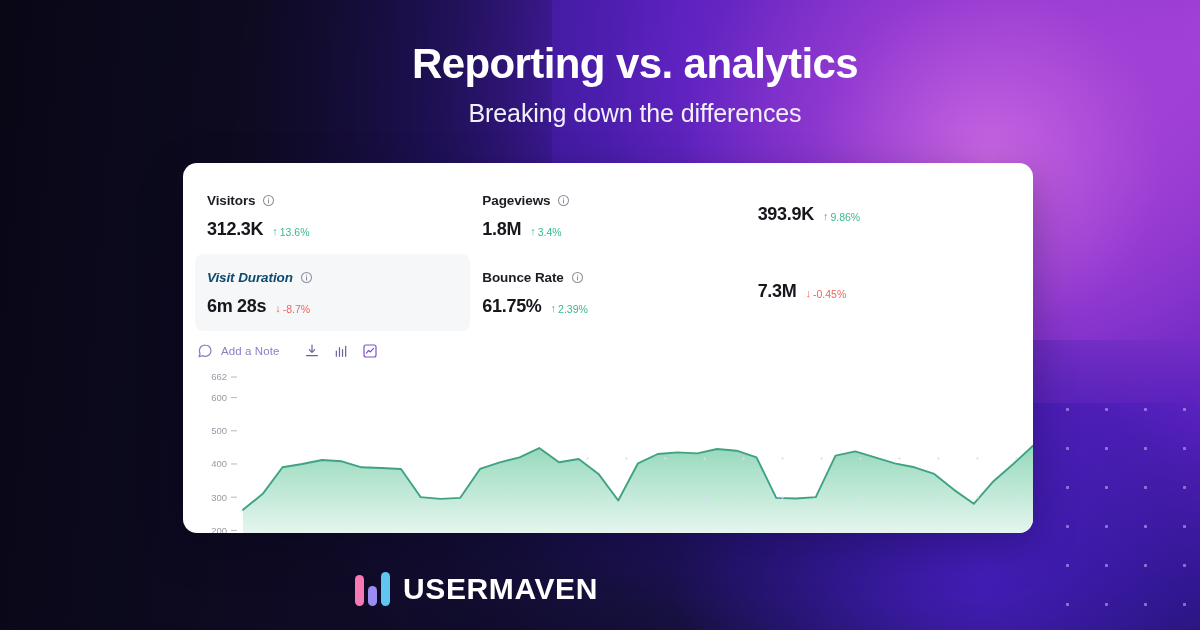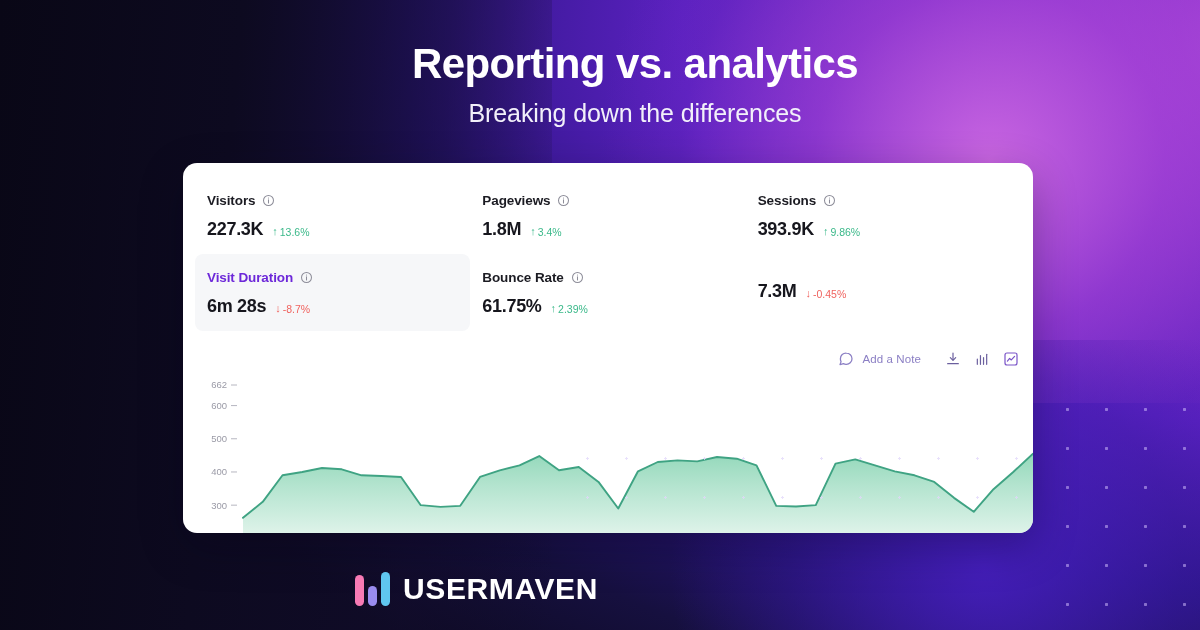--- a/index.html
+++ b/index.html
@@ -166,14 +166,6 @@
         </div>
       </div>
       <div class="metric">
-        <div class="metric-head">
-          <span class="metric-label">Sessions</span>
-          <svg class="info-icon" viewBox="0 0 24 24" fill="none" stroke="#8d8d99" stroke-width="1.9">
-            <circle cx="12" cy="12" r="9.2"></circle>
-            <path d="M12 10.6v6" stroke-linecap="round"></path>
-            <circle cx="12" cy="7.4" r="1.05" fill="#8d8d99" stroke="none"></circle>
-          </svg>
-        </div>
         <div class="metric-valrow">
           <span class="metric-value">393.9K</span>
           <span class="metric-delta up">

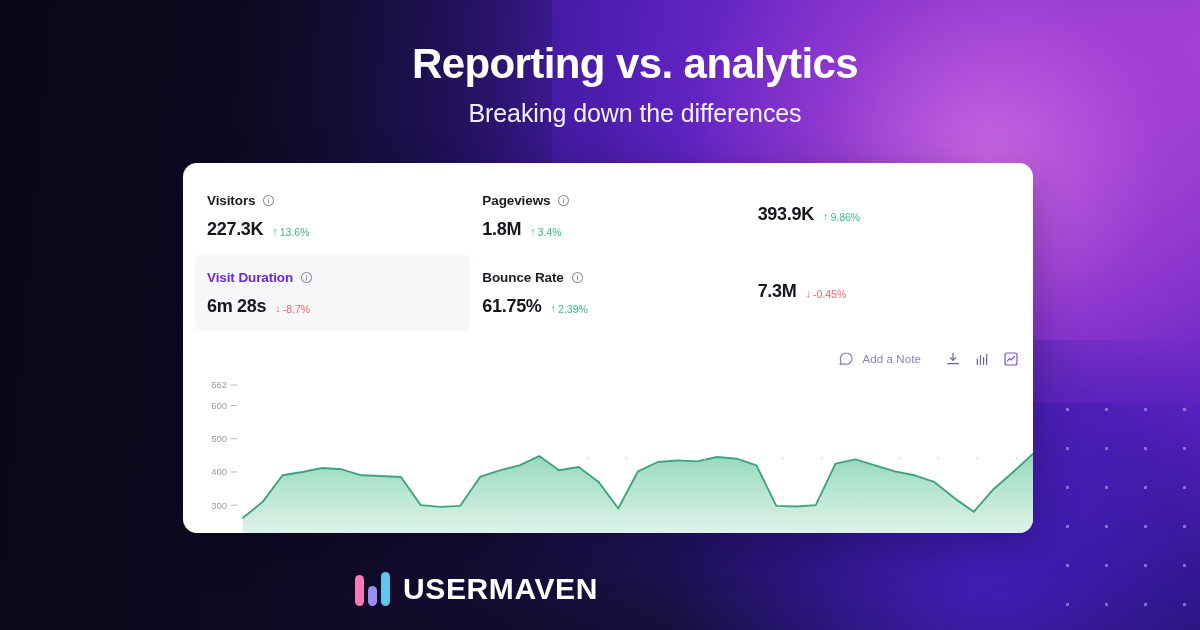--- a/index.html
+++ b/index.html
@@ -141,7 +141,7 @@
           </svg>
         </div>
         <div class="metric-valrow">
-          <span class="metric-value">227.3K</span>
+          <span class="metric-value">312.3K</span>
           <span class="metric-delta up">
             <span class="arrow">↑</span>
             <span>13.6%</span>

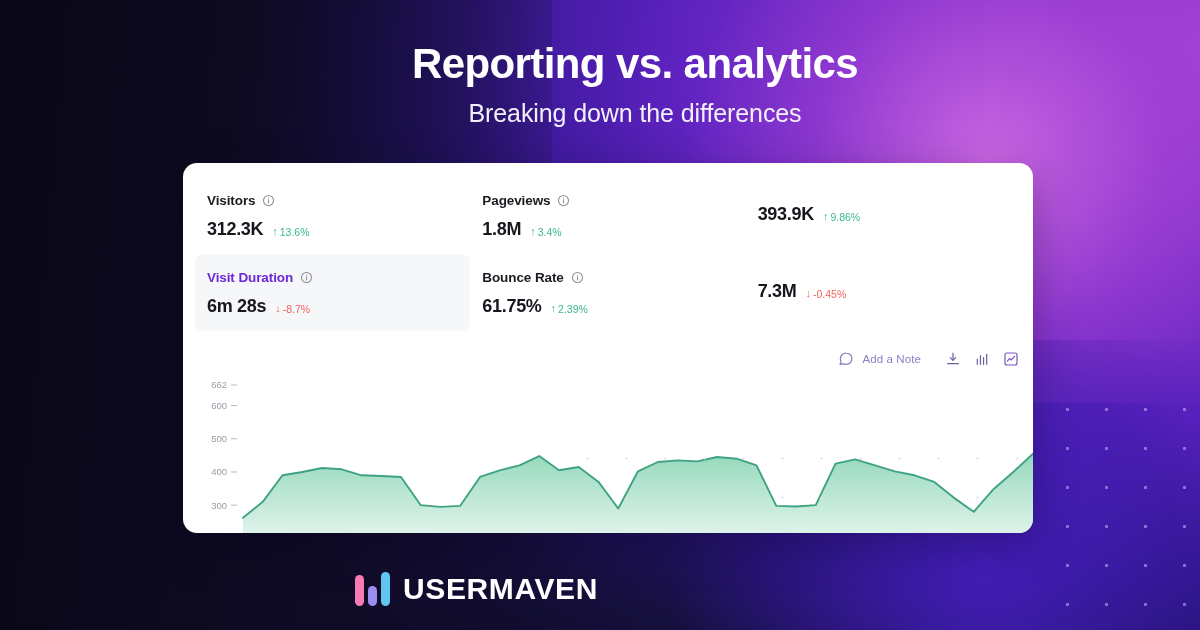--- a/index.html
+++ b/index.html
@@ -74,7 +74,7 @@
   .metric.active { background:#f6f7f9; }
   .metric-head { display:flex; align-items:center; gap:7px; }
   .metric-label { font-size:13.5px; font-weight:bold; color:#1b1b22; letter-spacing:-0.1px; }
-  .metric.active .metric-label { color:#6d28d9; }
+  .metric.active .metric-label { color:#0c4a6e;font-style:italic; }
   .info-icon { width:13px; height:13px; display:block; flex:none; }
   .metric-valrow { display:flex; align-items:baseline; gap:9px; margin-top:11px; }
   .metric-value { font-size:18px; font-weight:bold; color:#16161d; letter-spacing:-0.3px; }

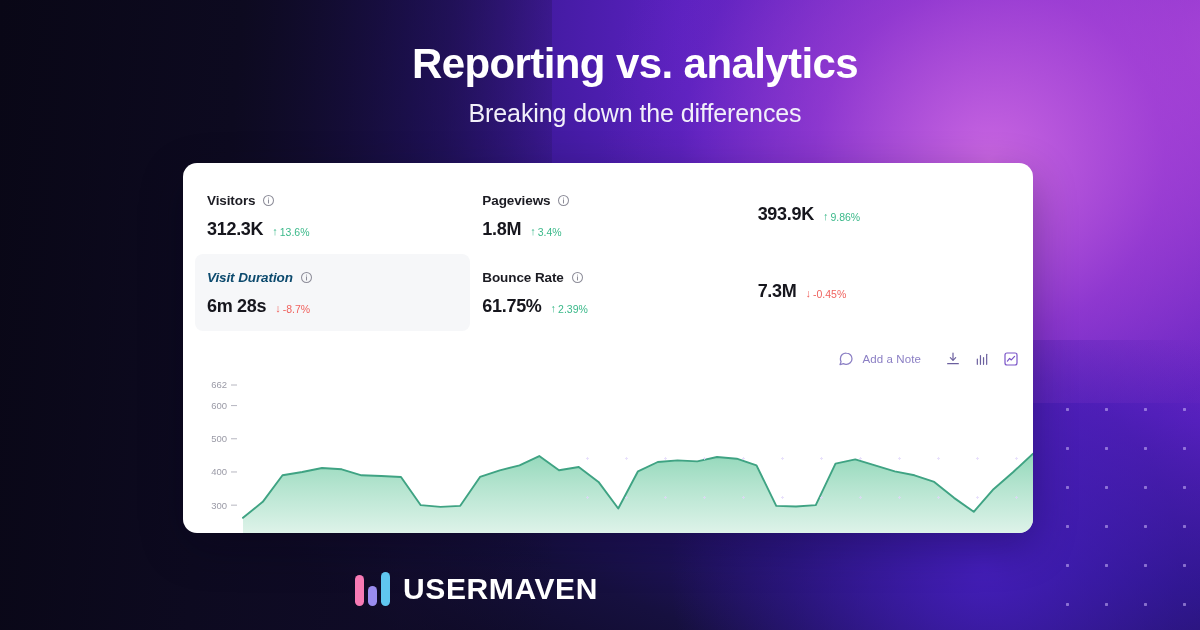--- a/index.html
+++ b/index.html
@@ -85,9 +85,9 @@
 
   
   #chart-toolbar {
-    display:flex; align-items:center; justify-content:flex-end; gap:14px;
+    display:flex; align-items:center; justify-content:flex-start; gap:14px;
     padding:6px 14px 0 14px;
-    margin-top:14px;
+    margin-top:6px;
   }
   .note-btn { display:flex; align-items:center; gap:8px; cursor:pointer; }
   .note-label { font-size:11.5px; font-weight:500; color:#8b7fc4; letter-spacing:0.1px; }

